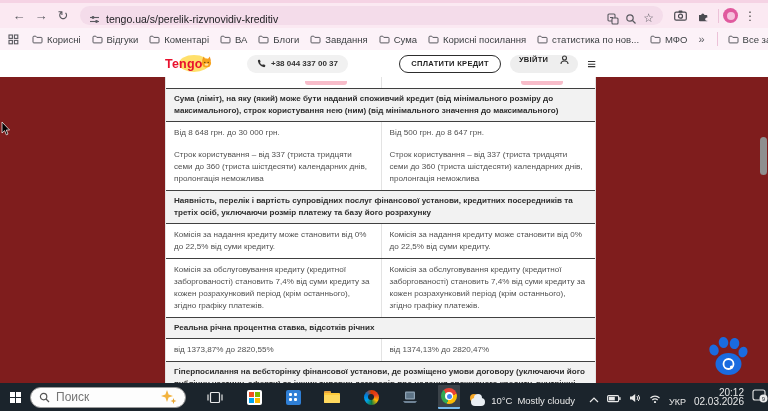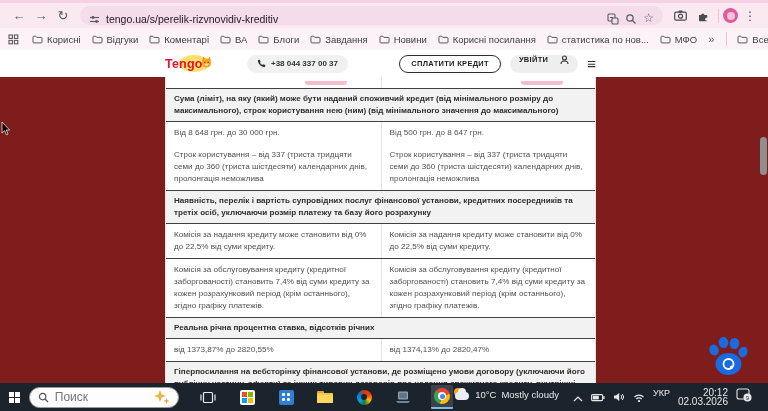--- a/index.html
+++ b/index.html
@@ -205,7 +205,7 @@
           <svg width="11" height="9" viewBox="0 0 11 9">
             <path d="M1 2.2 Q1 1.2 2 1.2 H3.8 L4.8 2.4 H9.2 Q10 2.4 10 3.2 V7 Q10 7.9 9.2 7.9 H1.8 Q1 7.9 1 7 Z" fill="none" stroke="#5a5a60" stroke-width="1"></path>
           </svg>
-          <span>Новини</span>
+          <span>Сума</span>
         </span>
       <span class="bm-item">
           <svg width="11" height="9" viewBox="0 0 11 9">

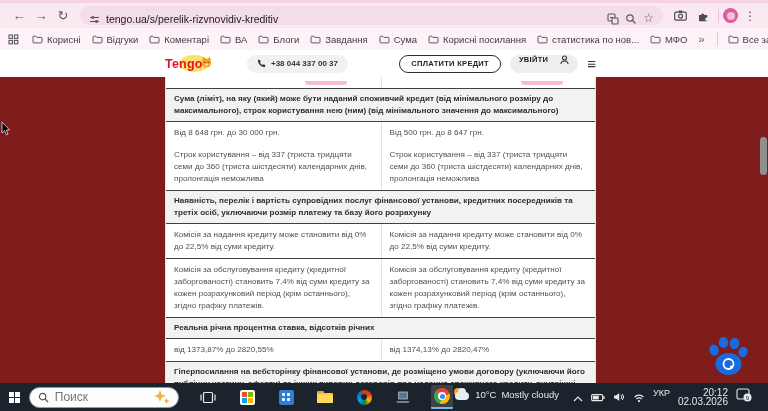--- a/index.html
+++ b/index.html
@@ -85,7 +85,7 @@
   .chrome-logo { width:16px; height:16px; border-radius:50%; background:conic-gradient(from -45deg,#ea4335 0 120deg,#fbbc05 120deg 240deg,#34a853 240deg 360deg); display:grid; place-items:center; }
   .cl-white { width:8px; height:8px; border-radius:50%; background:#fff; display:grid; place-items:center; }
   .cl-blue { width:5px; height:5px; border-radius:50%; background:#4285f4; }
-  .tray { margin-left:auto; display:flex; align-items:flex-start; gap:8px; padding-right:16px; }
+  .tray { margin-left:auto; display:flex; align-items:flex-end; gap:8px; padding-right:0; }
   .weather { display:flex; align-items:center; gap:5px; margin-right:6px; }
   .weather-ic { position:relative; width:17px; height:13px; }
   .w-sun { position:absolute; left:1px; top:0; width:8px; height:8px; border-radius:50%; background:#f6a623; }

